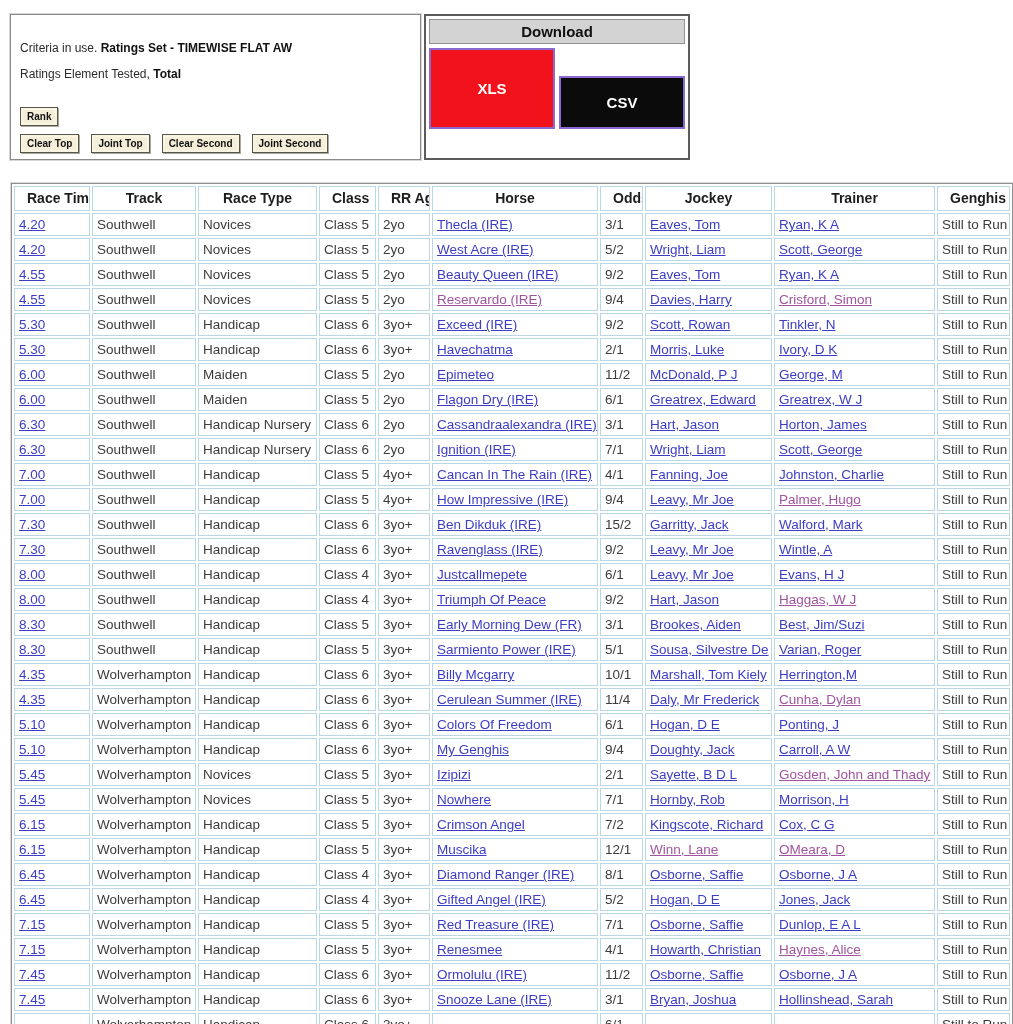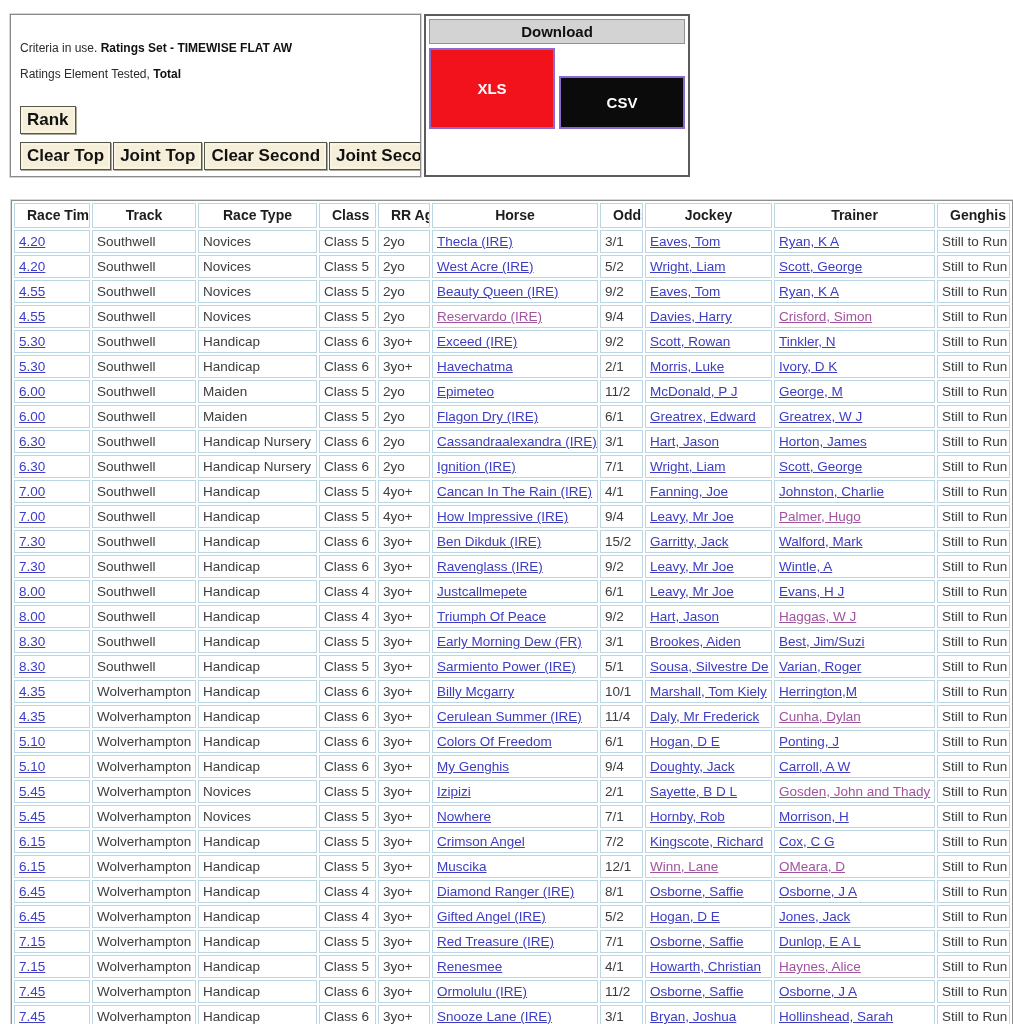--- a/index.html
+++ b/index.html
@@ -13,7 +13,7 @@
   .criteria-text b{color:#111;}
   .beige-btn{display:inline-block;background:#f5efda;border:1px solid #55554a;
              box-shadow:inset 0 0 0 2px #faf4e2,1px 1px 0 #a9a99c;
-             font-family:inherit;font-weight:700;font-size:17px;color:#111;
+             font-family:inherit;font-weight:700;font-size:10px;color:#111;
              padding:3px 6px;cursor:pointer;white-space:nowrap;}
   .rank-row{margin-top:19px;}
   .btn-row{margin-top:8px;display:flex;gap:2px;}

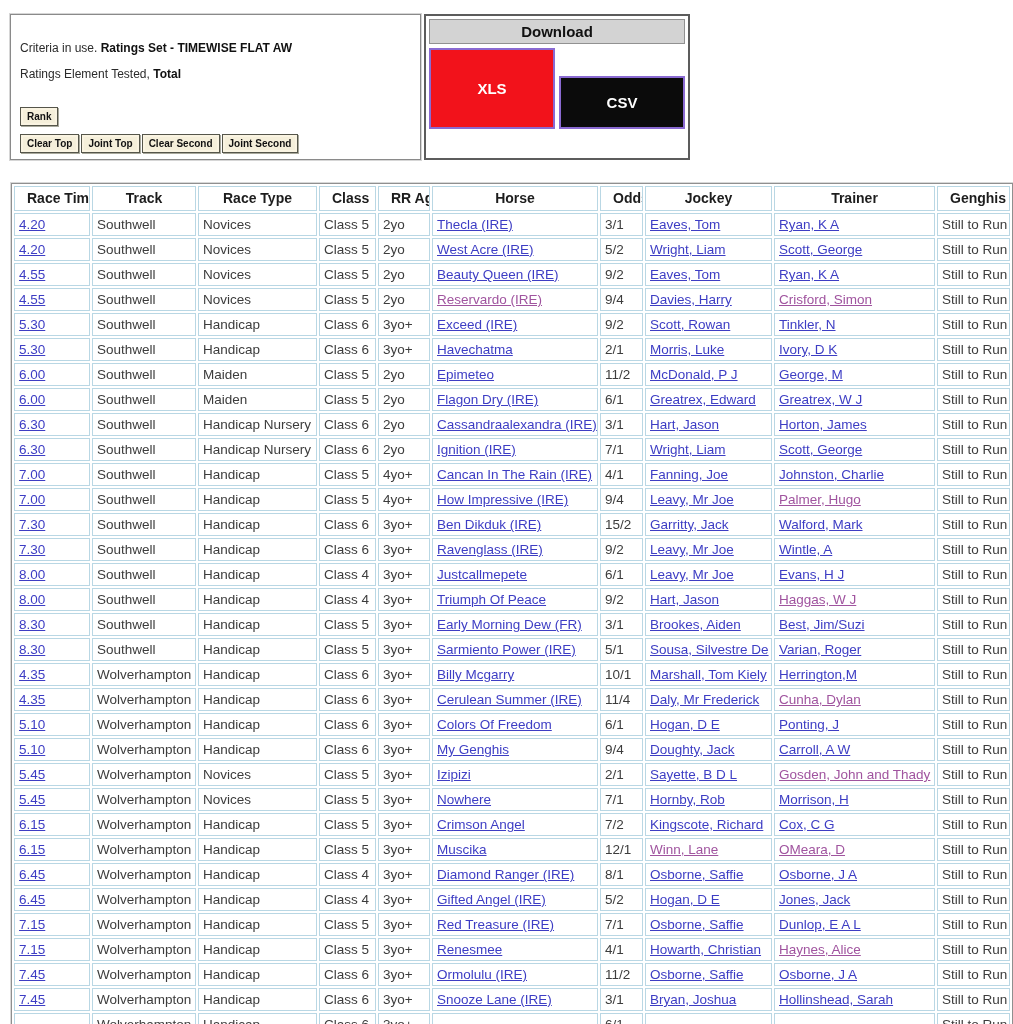--- a/index.html
+++ b/index.html
@@ -16,7 +16,7 @@
              font-family:inherit;font-weight:700;font-size:10px;color:#111;
              padding:3px 6px;cursor:pointer;white-space:nowrap;}
   .rank-row{margin-top:19px;}
-  .btn-row{margin-top:8px;display:flex;gap:2px;}
+  .btn-row{margin-top:8px;display:flex;gap:12px;}
 
   .download-box{width:256px;border:2px solid #5c5c5c;background:#fff;padding:3px;}
   .download-header{background:#d3d3d3;border:1px solid #919191;text-align:center;

